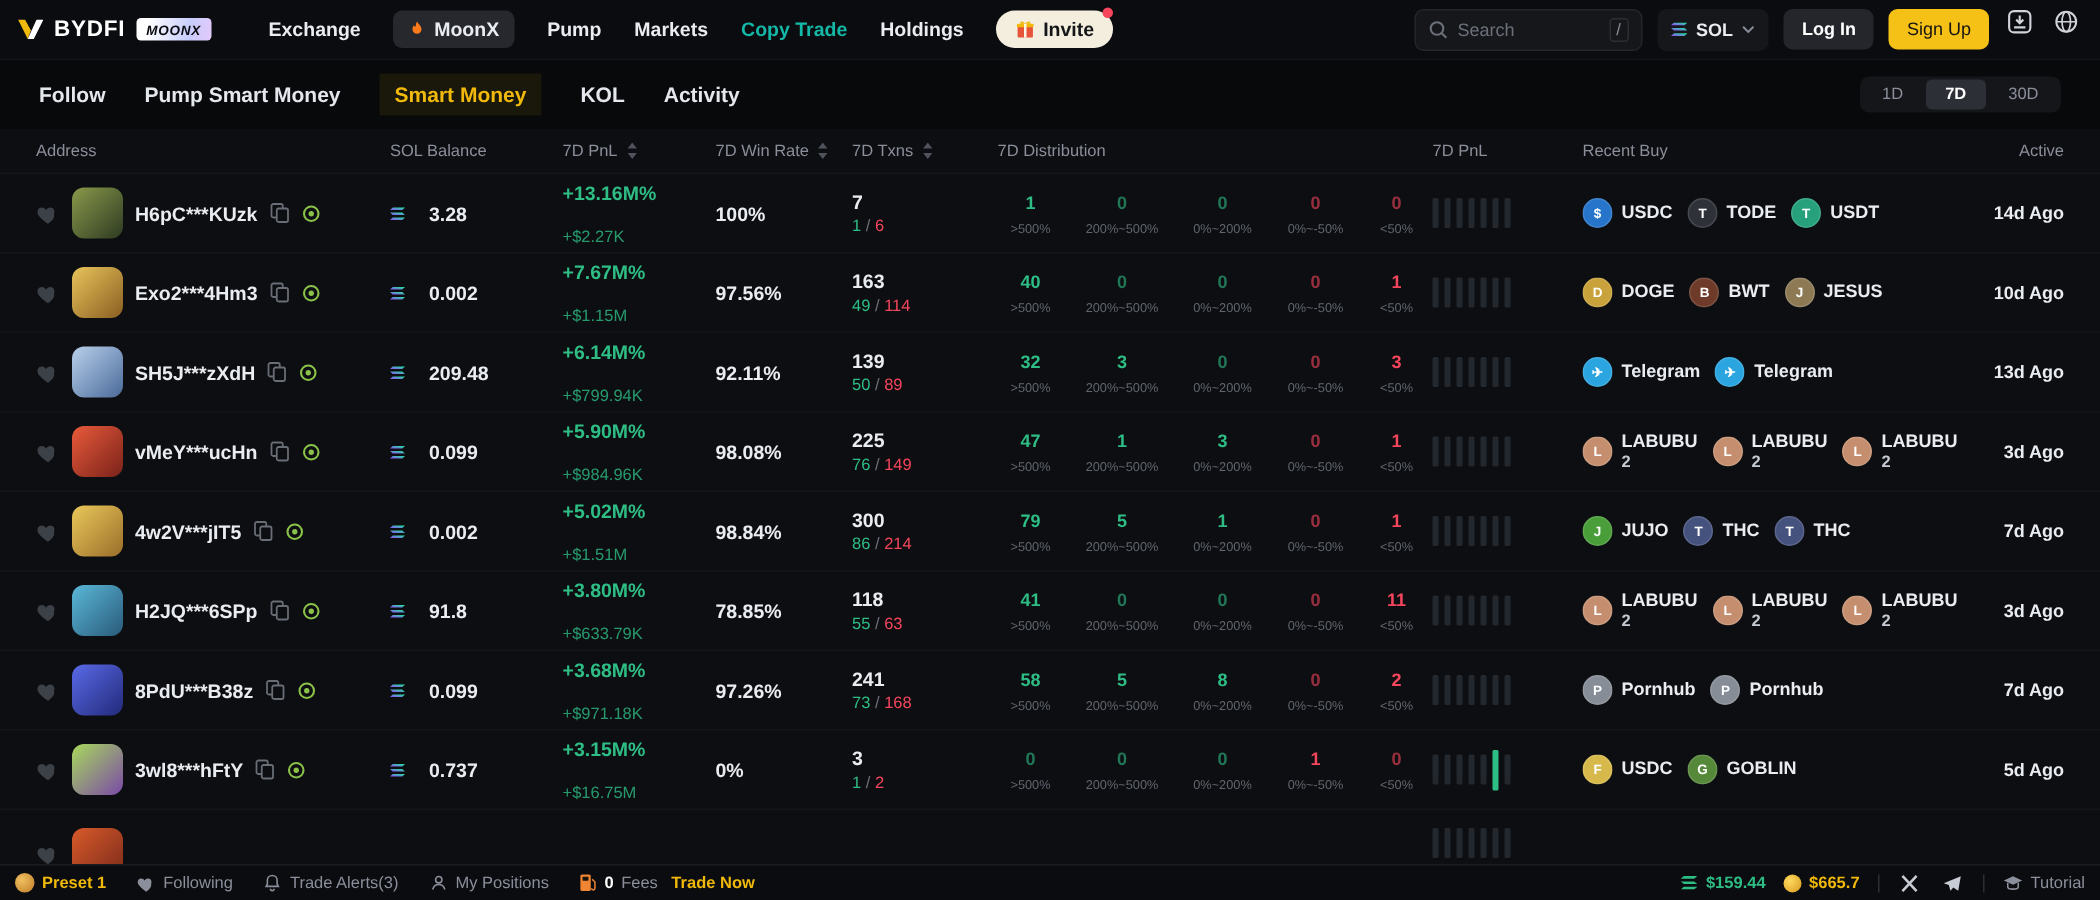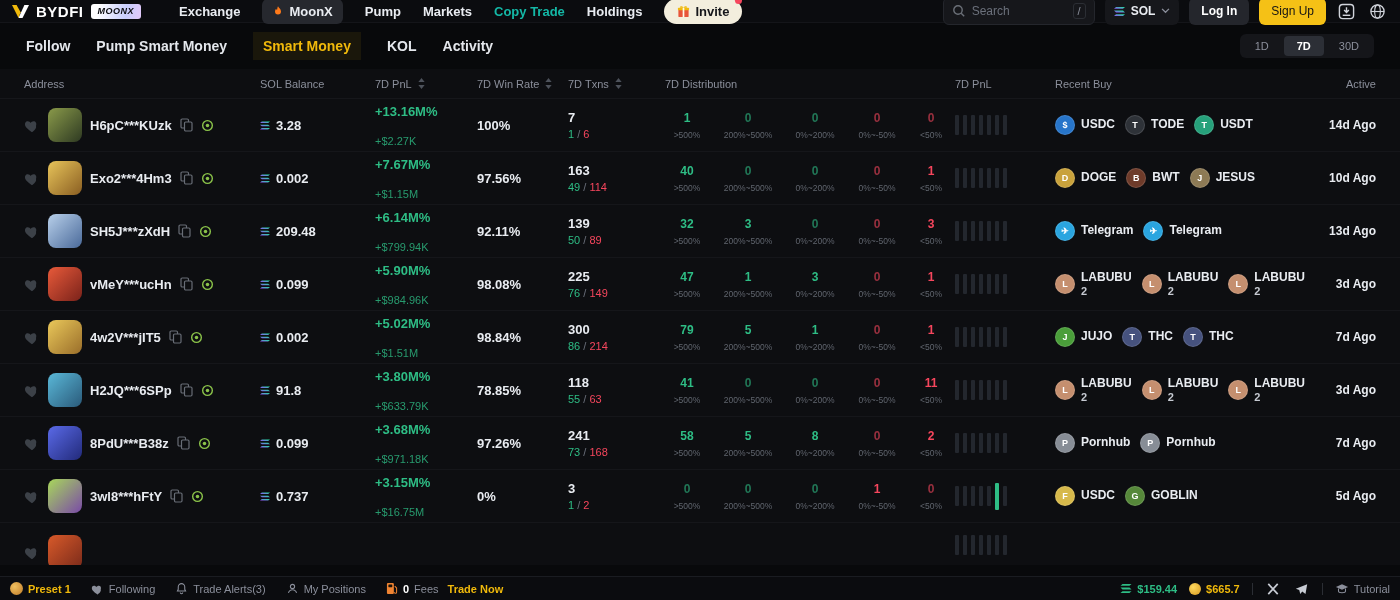--- a/index.html
+++ b/index.html
@@ -8,7 +8,7 @@
 svg{display:block}
 
 
-.navbar{height:23px;display:flex;align-items:center;background:#0b0c0f;border-bottom:1px solid #141519;padding:0 12px}
+.navbar{height:40px;display:flex;align-items:center;background:#0b0c0f;border-bottom:1px solid #141519;padding:0 12px}
 .logo{display:flex;align-items:center;gap:7px;cursor:pointer}
 .brand{font-weight:700;font-size:15px;letter-spacing:.5px;color:#fff}
 .brand-badge{background:linear-gradient(100deg,#ffffff 15%,#c7cdfc 70%,#e3c9fa);color:#0b0c0f;font-size:9px;font-weight:700;font-style:italic;padding:2.5px 7px;border-radius:3px;letter-spacing:.5px}

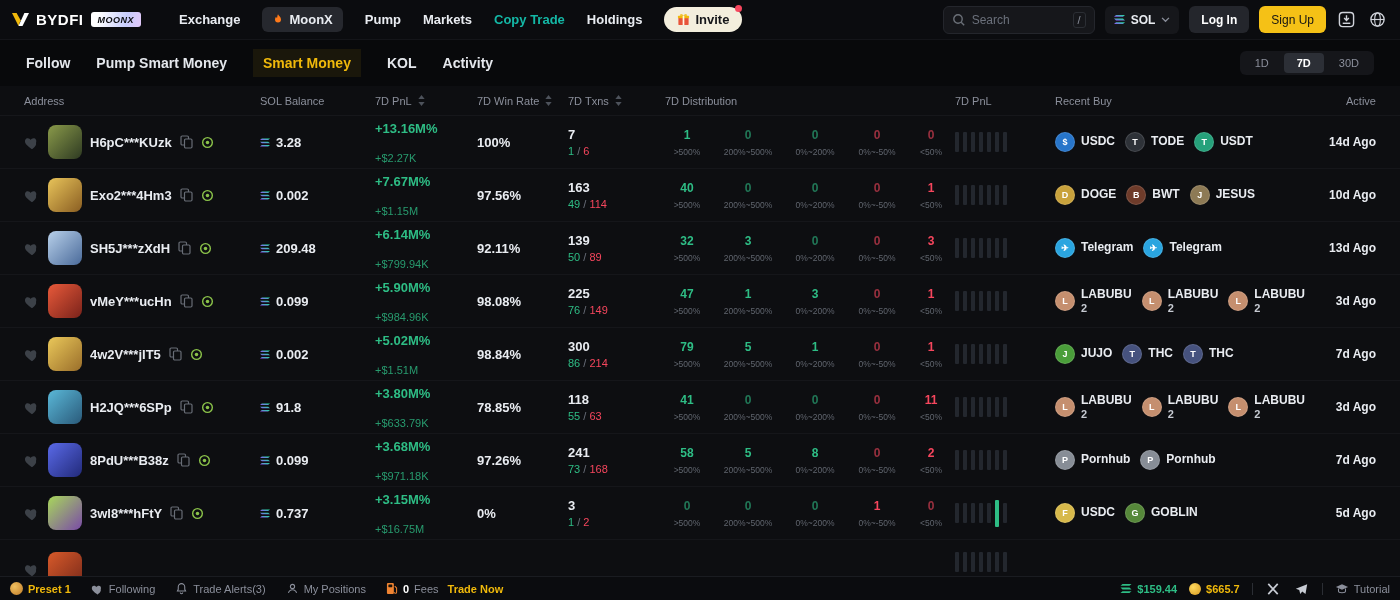--- a/index.html
+++ b/index.html
@@ -18,7 +18,7 @@
 .menu .accent{color:#14b8a6}
 .menu .invite{position:relative;background:#f3eedd;color:#15161a;border-radius:16px;padding:5px 13px;font-weight:700}
 .invite .dot{position:absolute;top:-2px;right:0;width:7px;height:7px;background:#f6465d;border-radius:50%}
-.nav-right{margin-left:auto;display:flex;align-items:center;gap:10px}
+.nav-right{margin-left:auto;display:flex;align-items:flex-start;gap:10px}
 .search{width:152px;height:28px;background:#16171b;border:1px solid #24262c;border-radius:6px;display:flex;align-items:center;padding:0 8px;gap:6px}
 .search input{flex:1;min-width:0;background:transparent;border:none;outline:none;color:#e9ecf1;font-size:12px;font-family:inherit}
 .search input::placeholder{color:#6b707b}

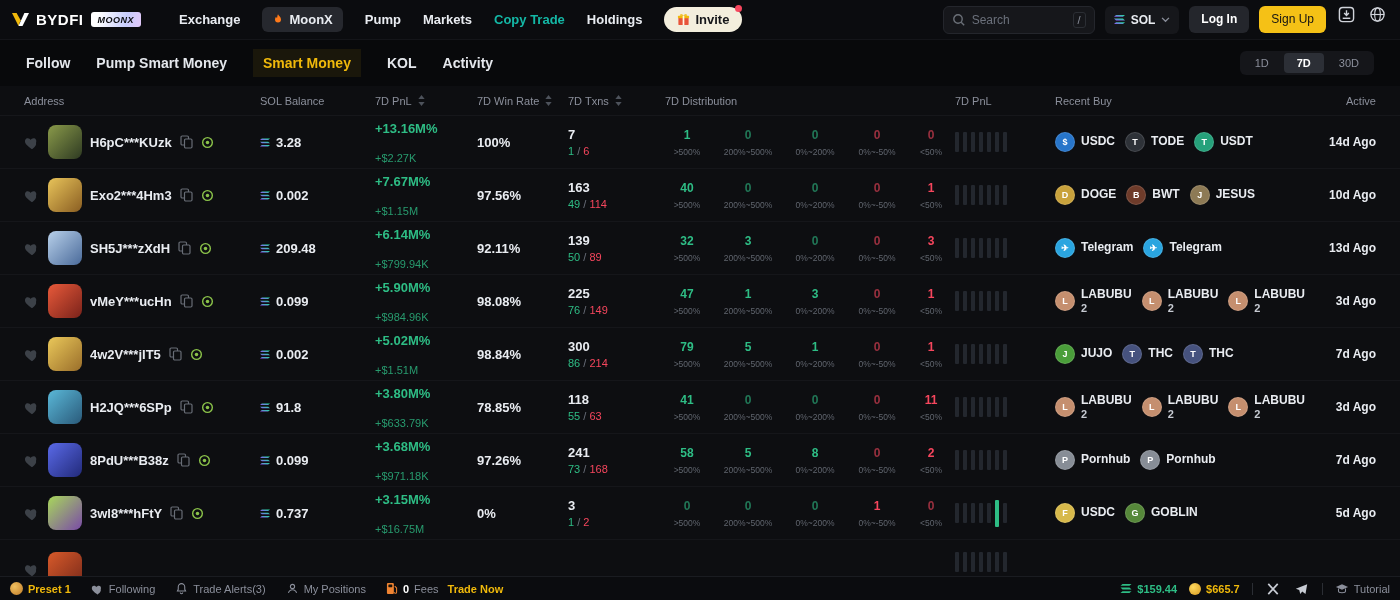--- a/index.html
+++ b/index.html
@@ -51,7 +51,7 @@
 .avatar{width:34px;height:34px;border-radius:8px;flex:0 0 auto;cursor:pointer}
 .aname{font-weight:700;font-size:13px;white-space:nowrap}
 .mini-ico{display:flex;cursor:pointer}
-.c-bal{display:flex;align-items:center;gap:6px;font-weight:700;font-size:13px}
+.c-bal{display:flex;align-items:center;gap:16px;font-weight:700;font-size:13px}
 .pnl-pct{color:#2ebd85;font-weight:700;font-size:13px}
 .pnl-usd{color:#2ebd85;font-size:11px;margin-top:16px;opacity:.8}
 .c-win{font-weight:700;font-size:13px}

